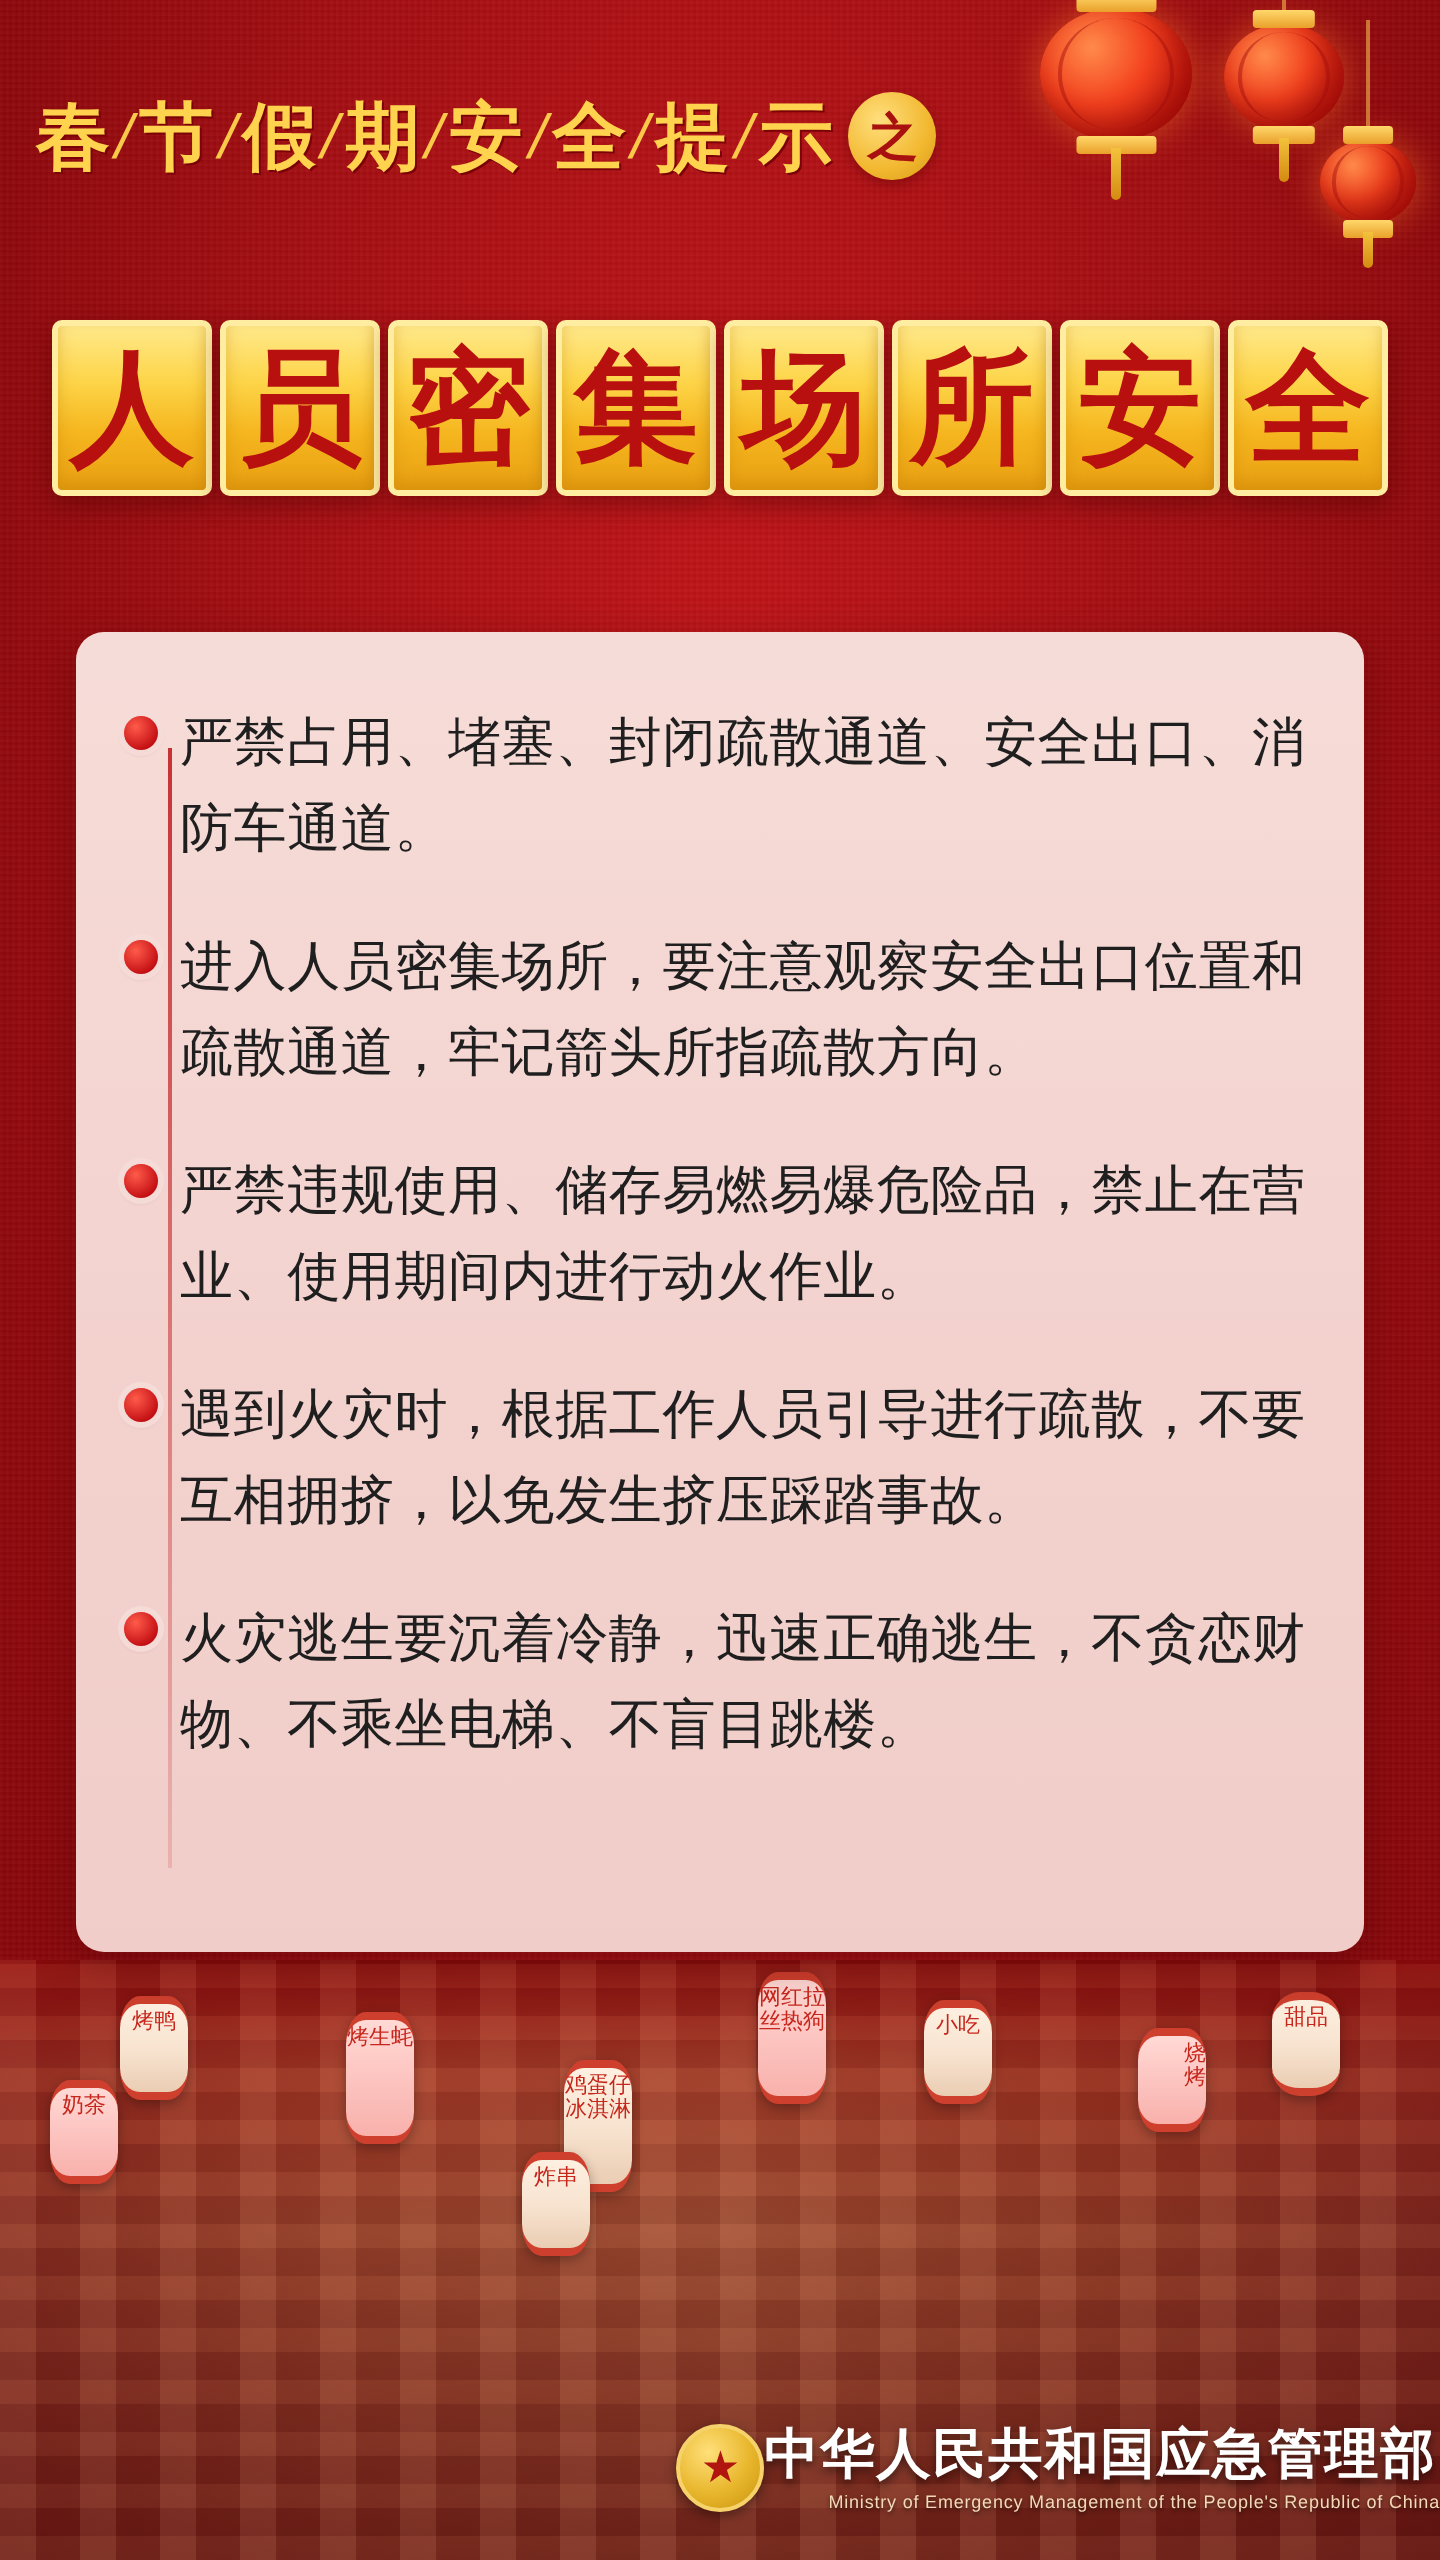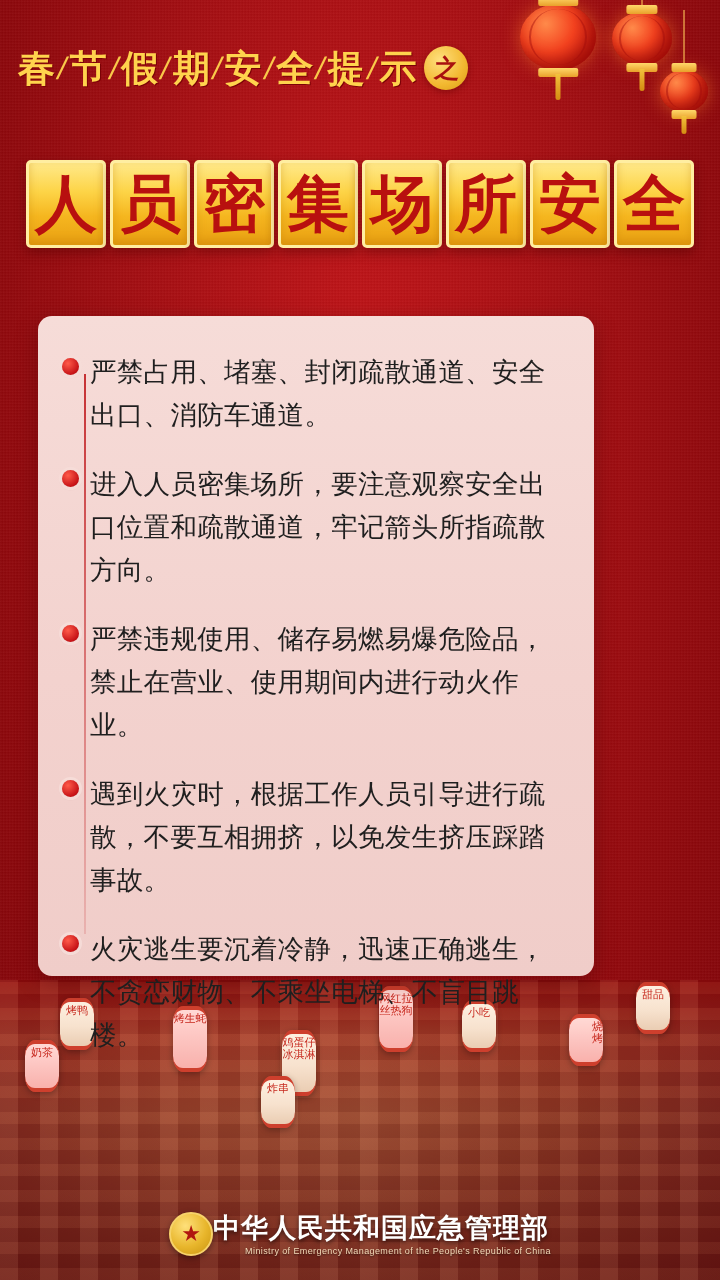--- a/index.html
+++ b/index.html
@@ -149,7 +149,7 @@
   .card {
     position: absolute;
     left: 38px; top: 316px;
-    width: 556px; height: 660px;
+    width: 644px; height: 660px;
     background: linear-gradient(180deg, #f6dcd8 0%, #f3d2ce 55%, #f0cdc9 100%);
     border-radius: 14px;
     box-shadow: 0 6px 22px rgba(60,0,0,0.35);

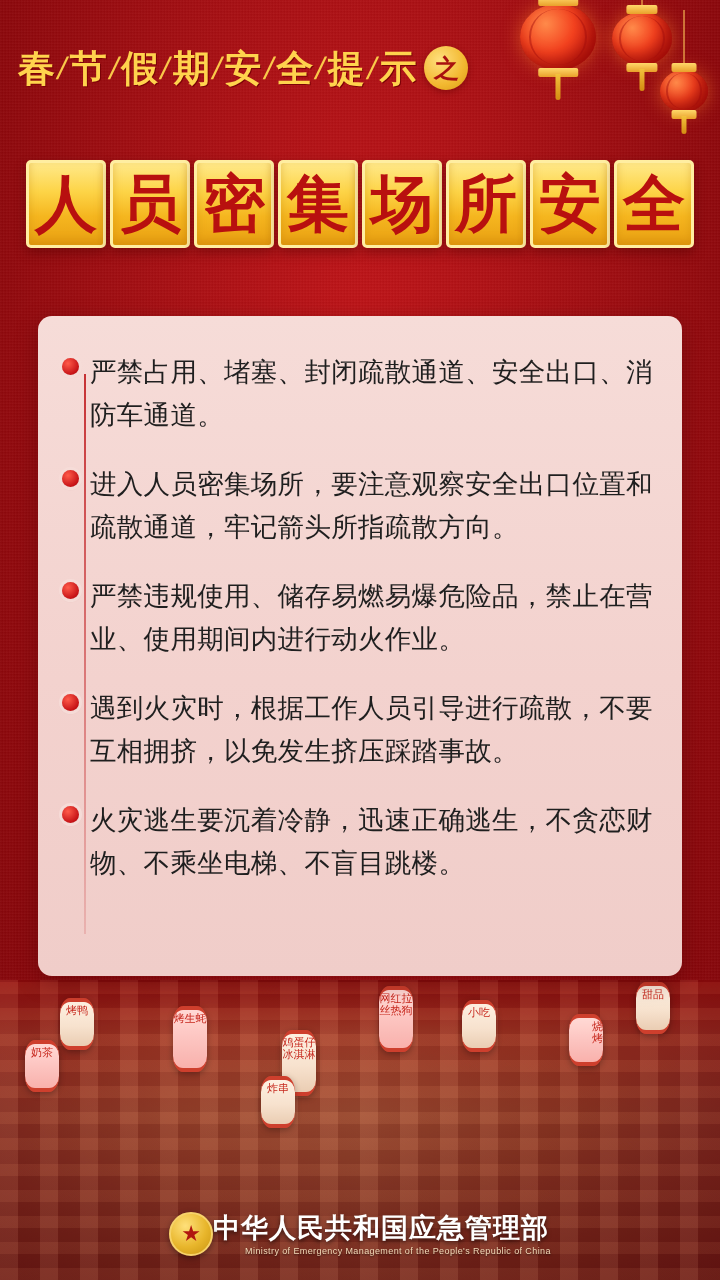--- a/index.html
+++ b/index.html
@@ -371,7 +371,7 @@
     <div class="mini-lantern pink" style="left:556px; top:34px;padding-left:23px;">
       <span>烧烤</span>
     </div>
-    <div class="mini-lantern" style="left:636px; top:2px;">
+    <div class="mini-lantern" style="left:636px; top:16px;border-radius:14px;">
       <span>甜品</span>
     </div>
     <div class="mini-lantern pink" style="left:12px; top:60px;">

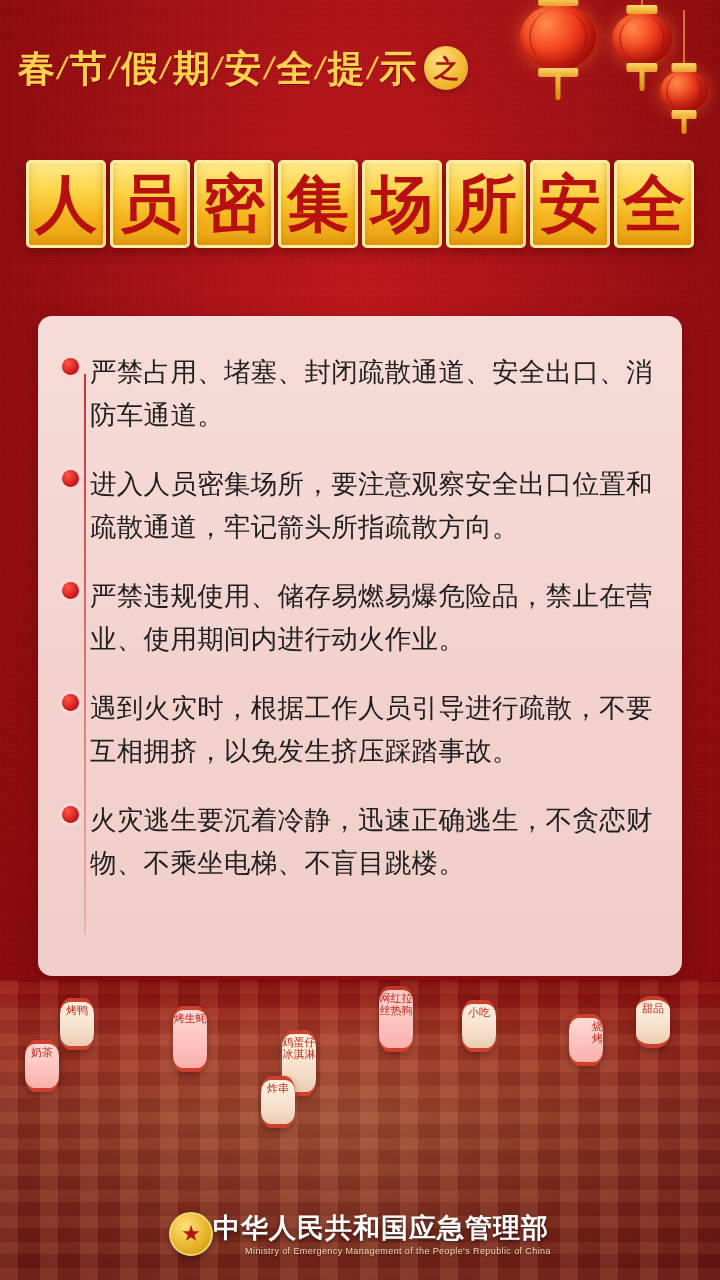--- a/index.html
+++ b/index.html
@@ -229,7 +229,7 @@
     z-index: 7;
     display: flex;
     align-items: center;
-    justify-content: center;
+    justify-content: flex-end;
     gap: 0;
   }
   .emblem {

